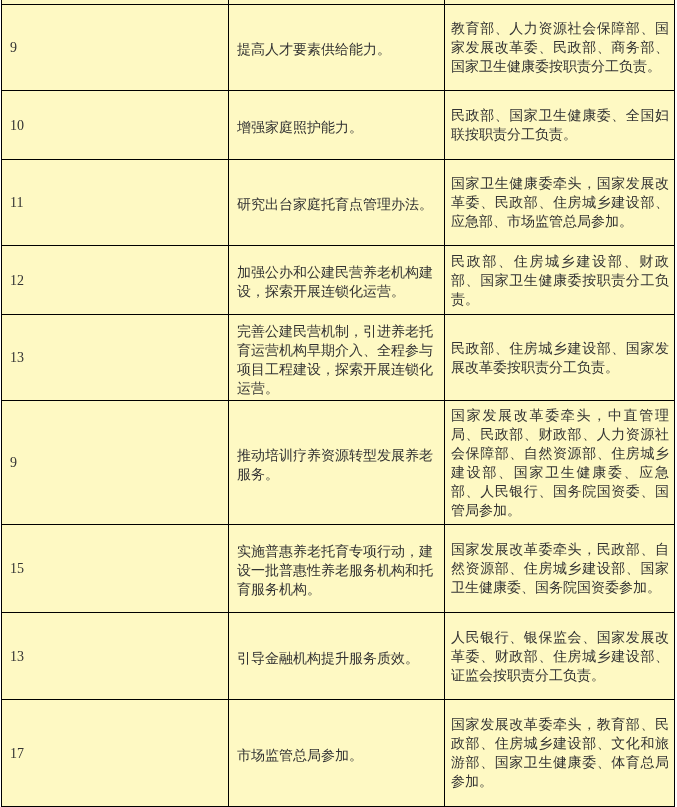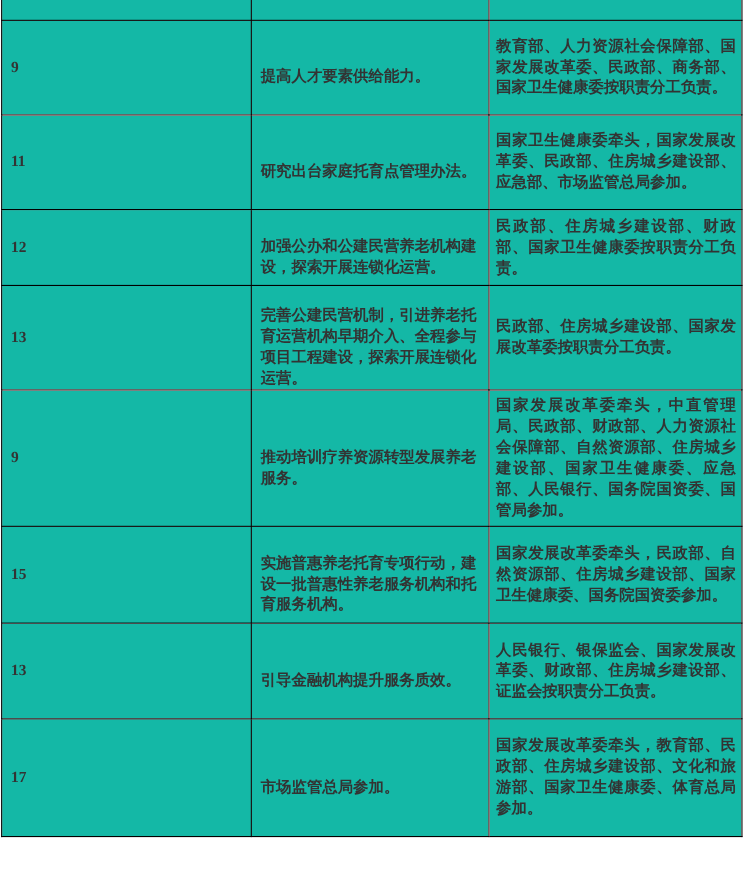--- a/index.html
+++ b/index.html
@@ -27,9 +27,8 @@
   table.doc-table td {
     border: 1px solid #000000;
     vertical-align: middle;
-    background: #14b8a6;
+    background: #fef9c3;
     overflow: hidden;
-    font-weight: bold;
   }
   tr.partial-row td {
     border-top: none;

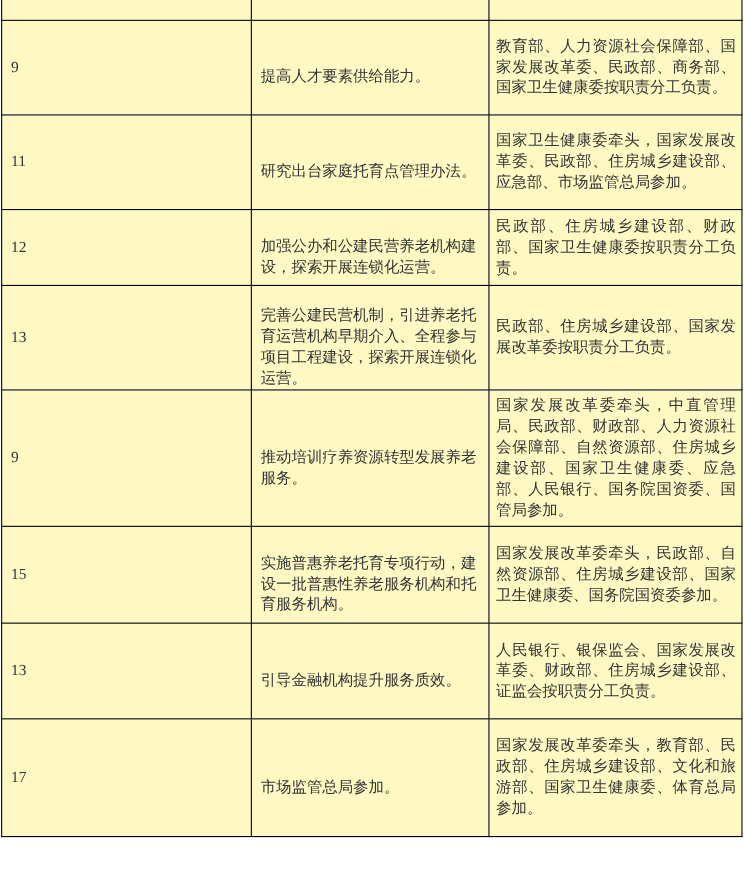--- a/index.html
+++ b/index.html
@@ -40,7 +40,7 @@
     text-align: left;
   }
   td.col-task {
-    padding: 18px 4px 0 8px;
+    padding: 4px 4px 0 8px;
     font-size: 14px;
     line-height: 19px;
     text-align: left;

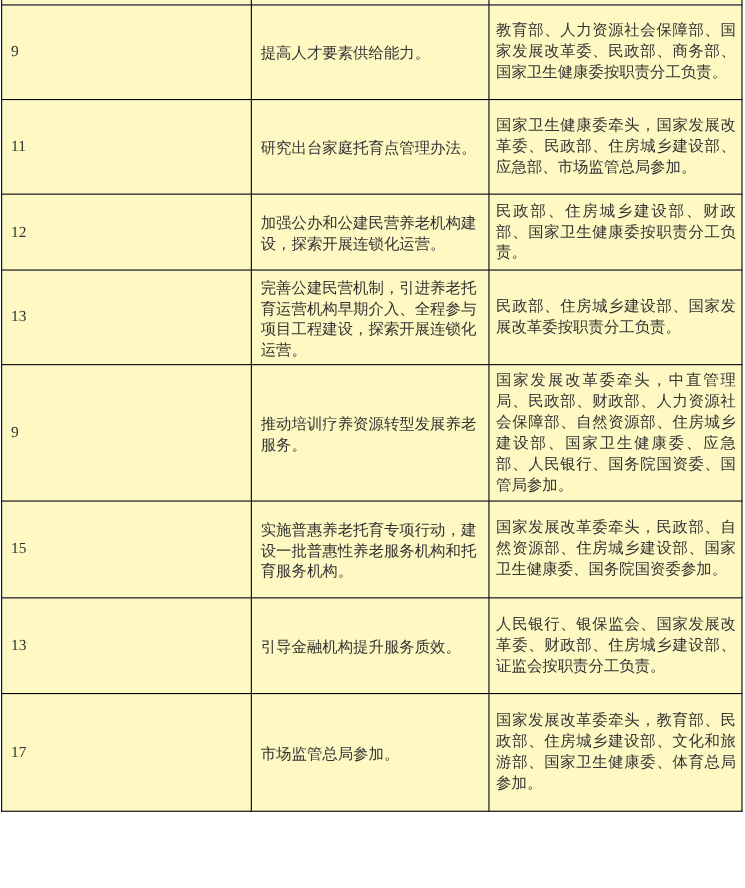--- a/index.html
+++ b/index.html
@@ -73,6 +73,11 @@
         <td class="col-task">提高人才要素供给能力。</td>
         <td class="col-dept">教育部、人力资源社会保障部、国家发展改革委、民政部、商务部、国家卫生健康委按职责分工负责。</td>
       </tr>
+      <tr style="height:69px">
+        <td class="col-num">10</td>
+        <td class="col-task">增强家庭照护能力。</td>
+        <td class="col-dept">民政部、国家卫生健康委、全国妇联按职责分工负责。</td>
+      </tr>
       <tr style="height:86px">
         <td class="col-num">11</td>
         <td class="col-task">研究出台家庭托育点管理办法。</td>

